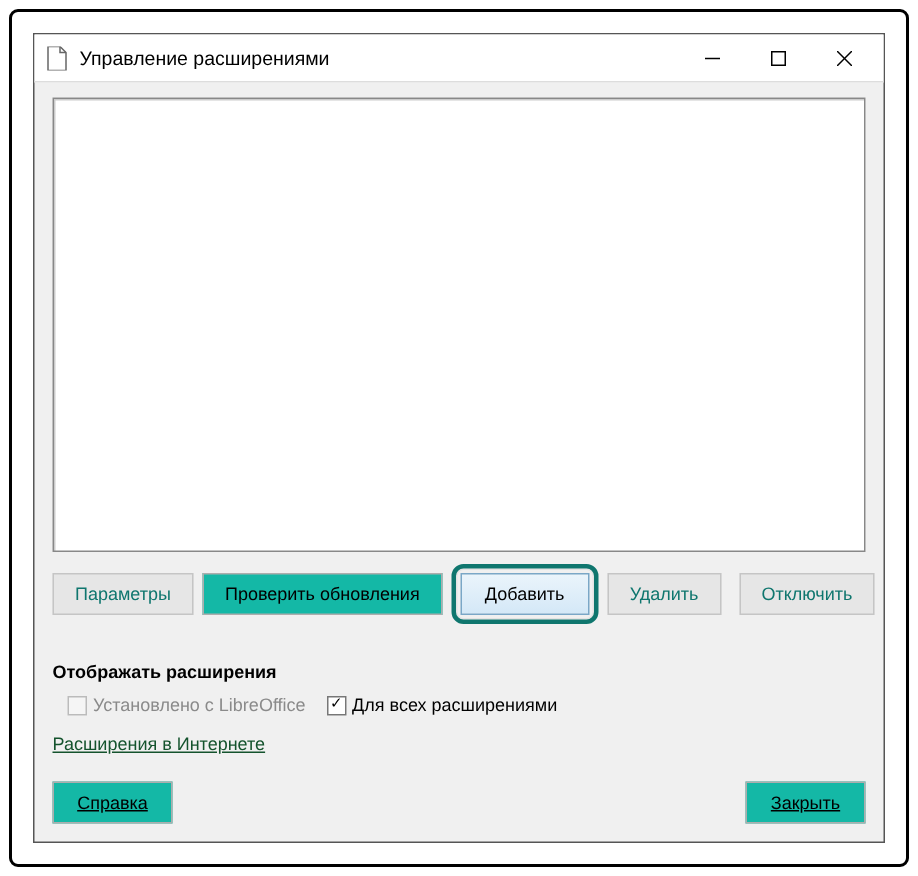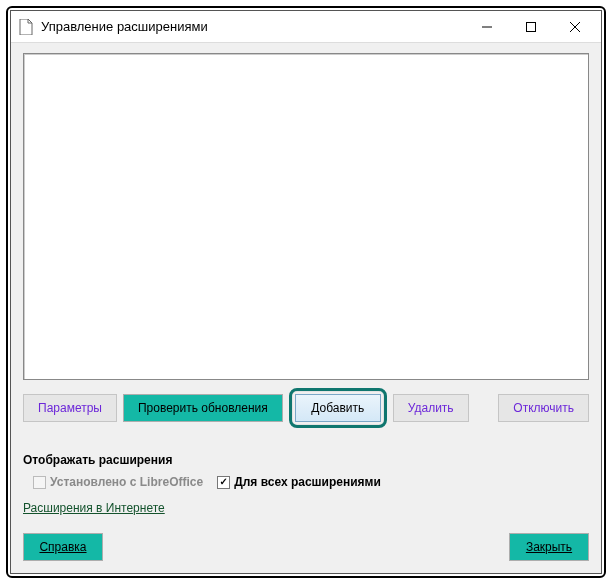--- a/index.html
+++ b/index.html
@@ -18,7 +18,7 @@
     border-radius: 6px;
     width: 100%;
     height: 100%;
-    padding: 2px;
+    padding: 14px;
   }
   .window {
     border: 1px solid #555;

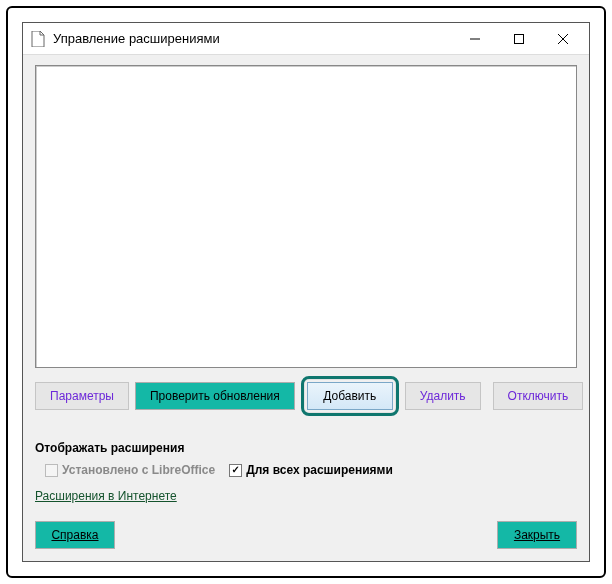--- a/index.html
+++ b/index.html
@@ -82,7 +82,7 @@
     white-space: nowrap;
   }
   .btn.disabled {
-    color: #6d28d9;
+    color: #0f766e;
     background: #e6e6e6;
     border-color: #c5c5c5;
   }

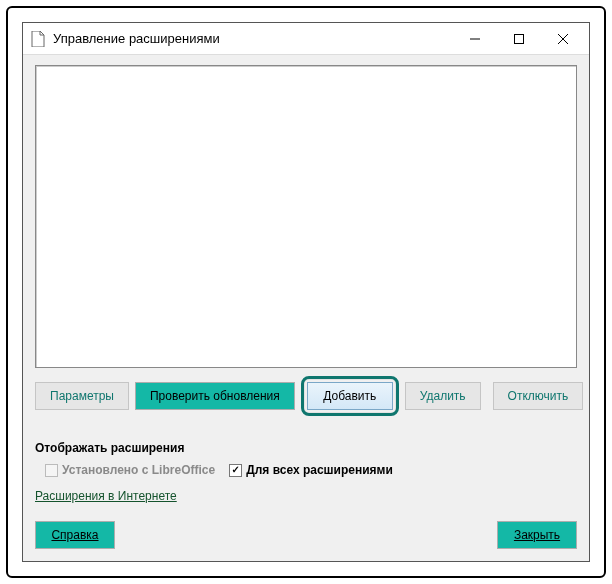--- a/index.html
+++ b/index.html
@@ -113,7 +113,6 @@
     display: flex;
     align-items: center;
     gap: 4px;
-    font-weight: bold;
   }
   .chk-box {
     width: 13px; height: 13px;

